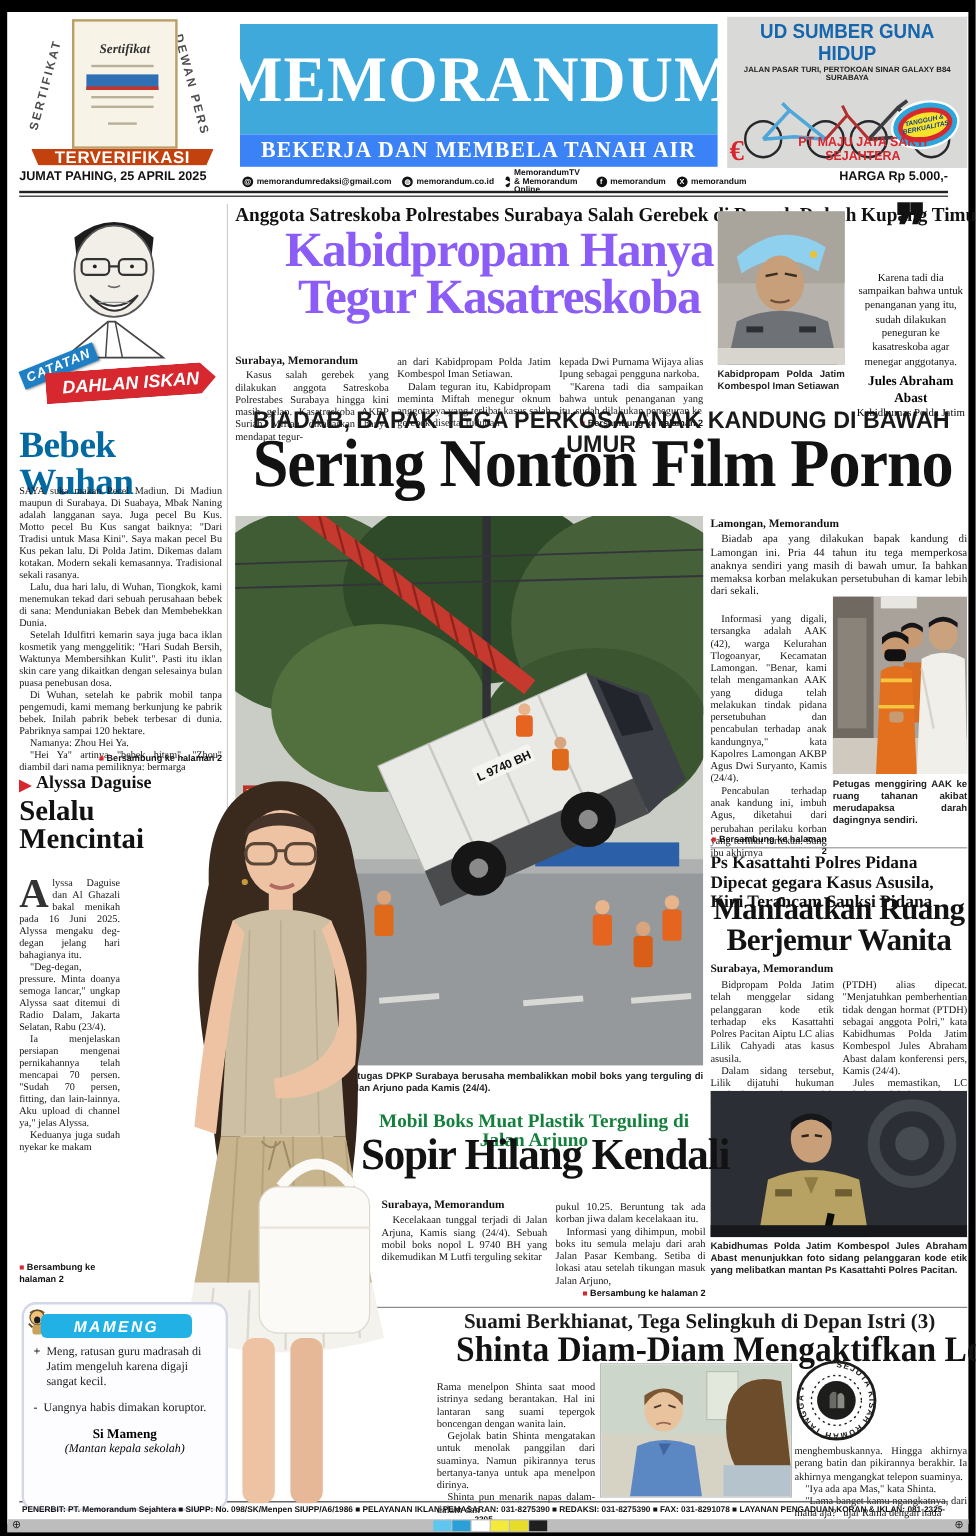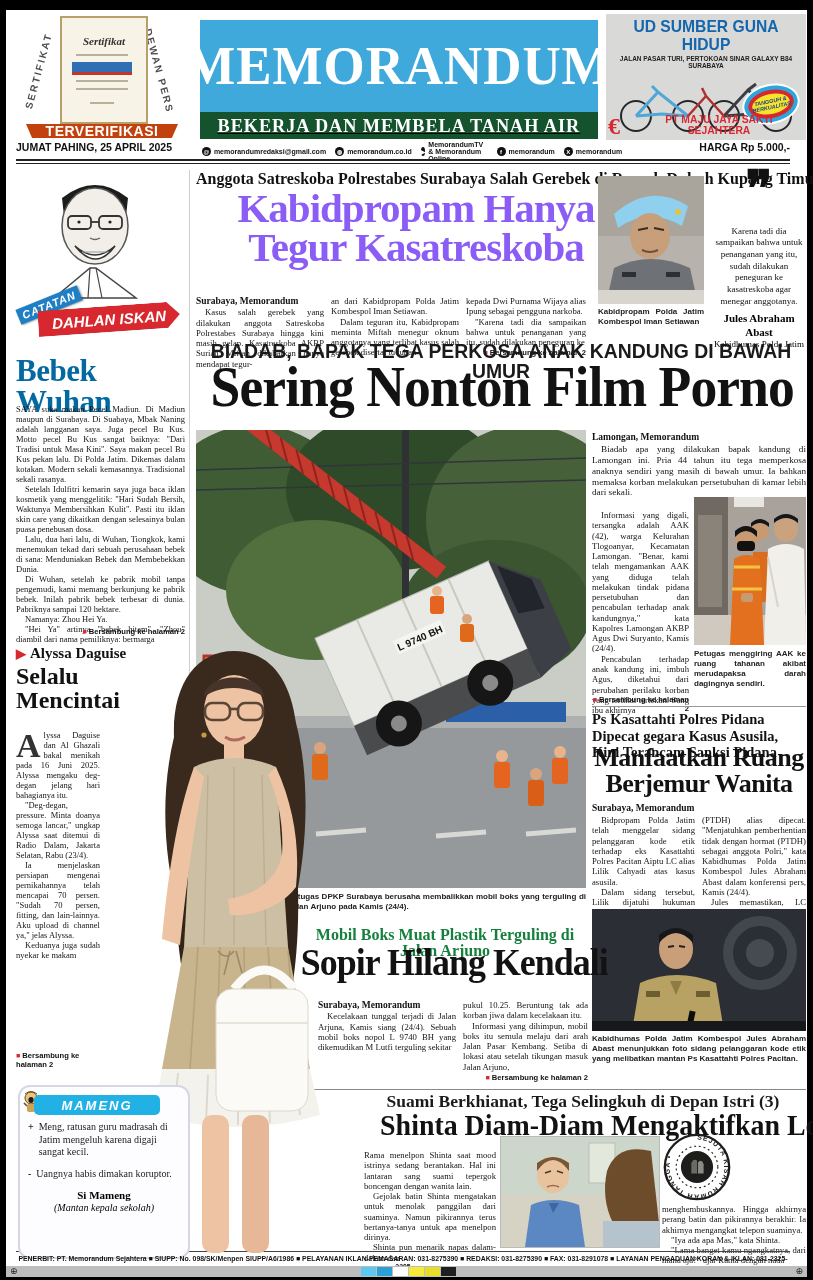--- a/index.html
+++ b/index.html
@@ -11,7 +11,7 @@
   
   .logo-box{left:200px;top:20px;width:398px;height:92px;background:#3fa9dc;display:flex;align-items:center;justify-content:center;}
   .logo-title{font:900 54px/1 "Liberation Serif",serif;color:#fff;letter-spacing:1px;transform:scaleX(.98);white-space:nowrap;}
-  .tagline-box{left:200px;top:112px;width:398px;height:27px;background:#14532d;display:flex;align-items:center;justify-content:center;text-decoration:underline;}
+  .tagline-box{left:200px;top:112px;width:398px;height:27px;background:#3b82f6;display:flex;align-items:center;justify-content:center;}
   .tagline{font:bold 19px/1 "Liberation Serif",serif;color:#fff;letter-spacing:1px;white-space:nowrap;transform:scaleX(.96);}
 
   .cert{left:16px;top:14px;width:172px;height:126px;}

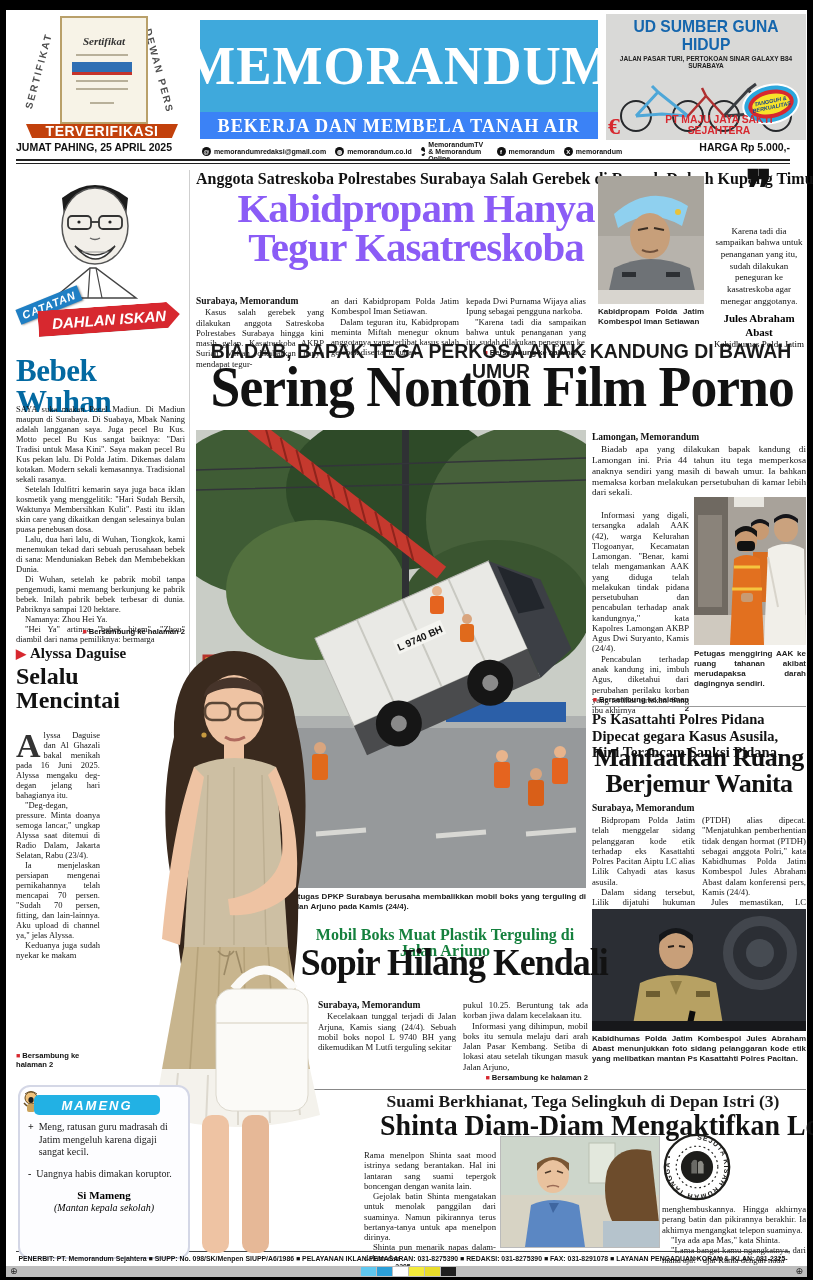--- a/index.html
+++ b/index.html
@@ -509,8 +509,8 @@
 <div class="abs h-bebek">Bebek Wuhan</div>
 <div class="abs bt bebek-body">
   <p class="noind">SAYA suka makan Pecel Madiun. Di Madiun maupun di Surabaya. Di Suabaya, Mbak Naning adalah langganan saya. Juga pecel Bu Kus. Motto pecel Bu Kus sangat baiknya: "Dari Tradisi untuk Masa Kini". Saya makan pecel Bu Kus pekan lalu. Di Polda Jatim. Dikemas dalam kotakan. Modern sekali kemasannya. Tradisional sekali rasanya.</p>
+  <p>Lalu, dua hari lalu, di Wuhan, Tiongkok, kami menemukan tekad dari sebuah perusahaan bebek di sana: Menduniakan Bebek dan Membebekkan Dunia.</p>
   <p>Setelah Idulfitri kemarin saya juga baca iklan kosmetik yang menggelitik: "Hari Sudah Bersih, Waktunya Membersihkan Kulit". Pasti itu iklan skin care yang dikaitkan dengan selesainya bulan puasa penebusan dosa.</p>
-  <p>Lalu, dua hari lalu, di Wuhan, Tiongkok, kami menemukan tekad dari sebuah perusahaan bebek di sana: Menduniakan Bebek dan Membebekkan Dunia.</p>
   <p>Di Wuhan, setelah ke pabrik mobil tanpa pengemudi, kami memang berkunjung ke pabrik bebek. Inilah pabrik bebek terbesar di dunia. Pabriknya sampai 120 hektare.</p>
   <p>Namanya: Zhou Hei Ya.</p>
   <p>"Hei Ya" artinya "bebek hitam". "Zhou" diambil dari nama pemiliknya: bermarga</p>

